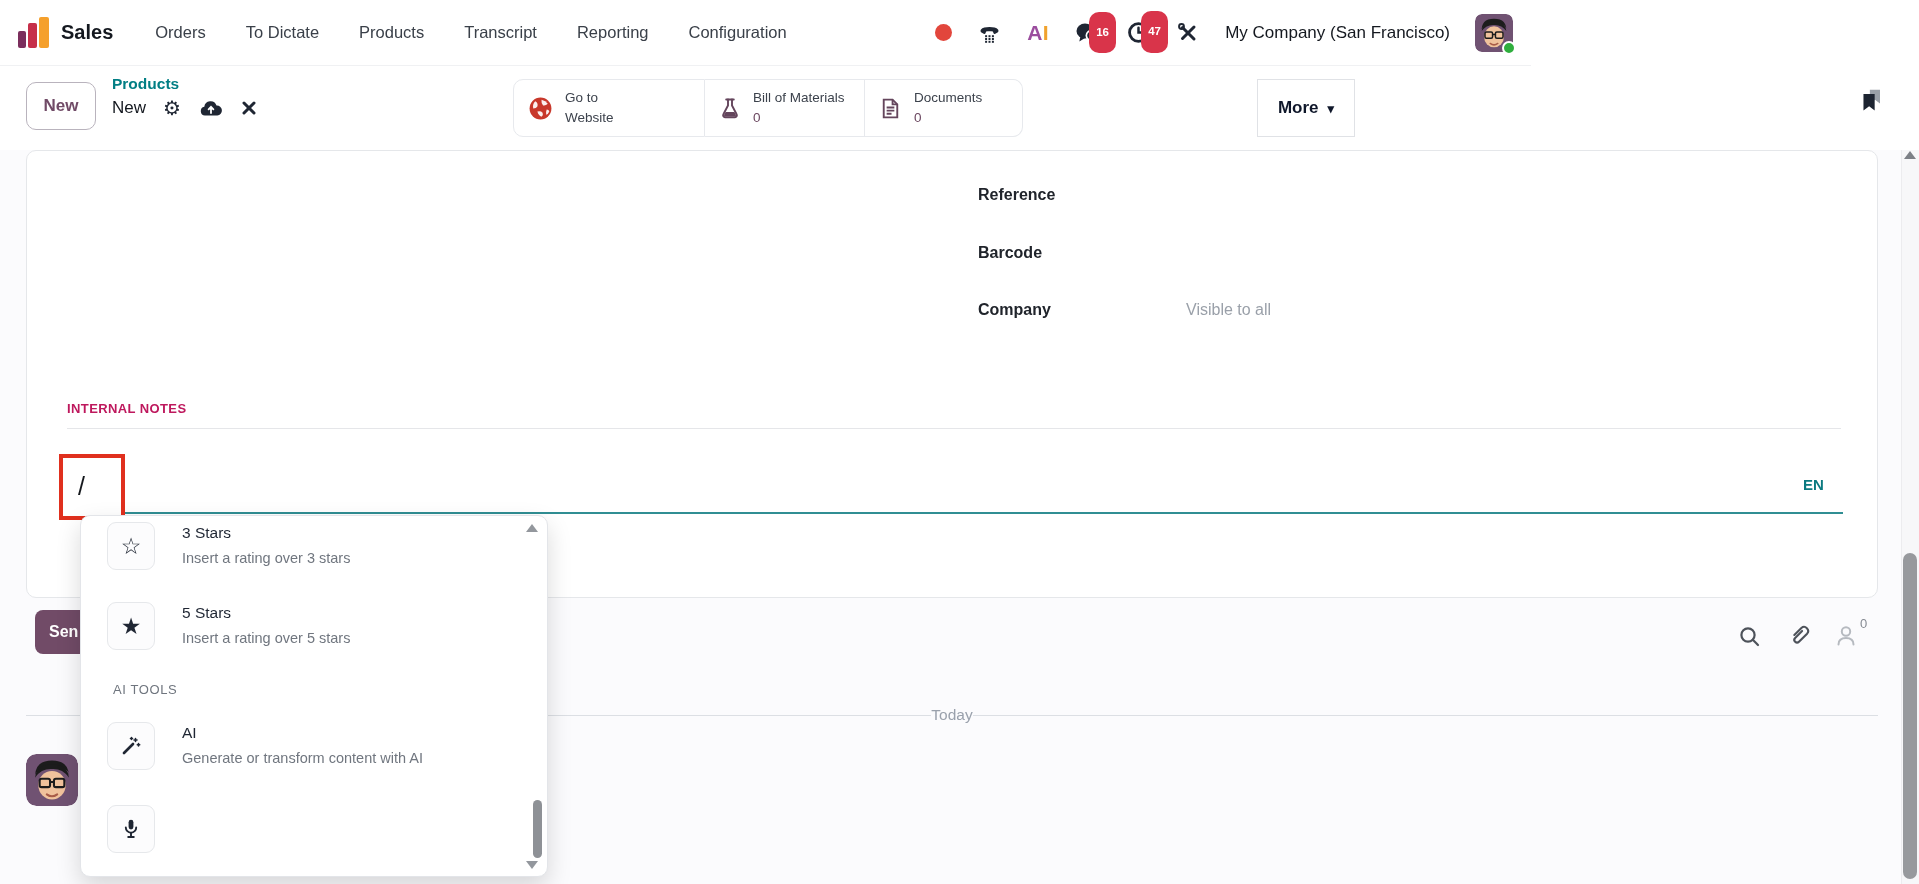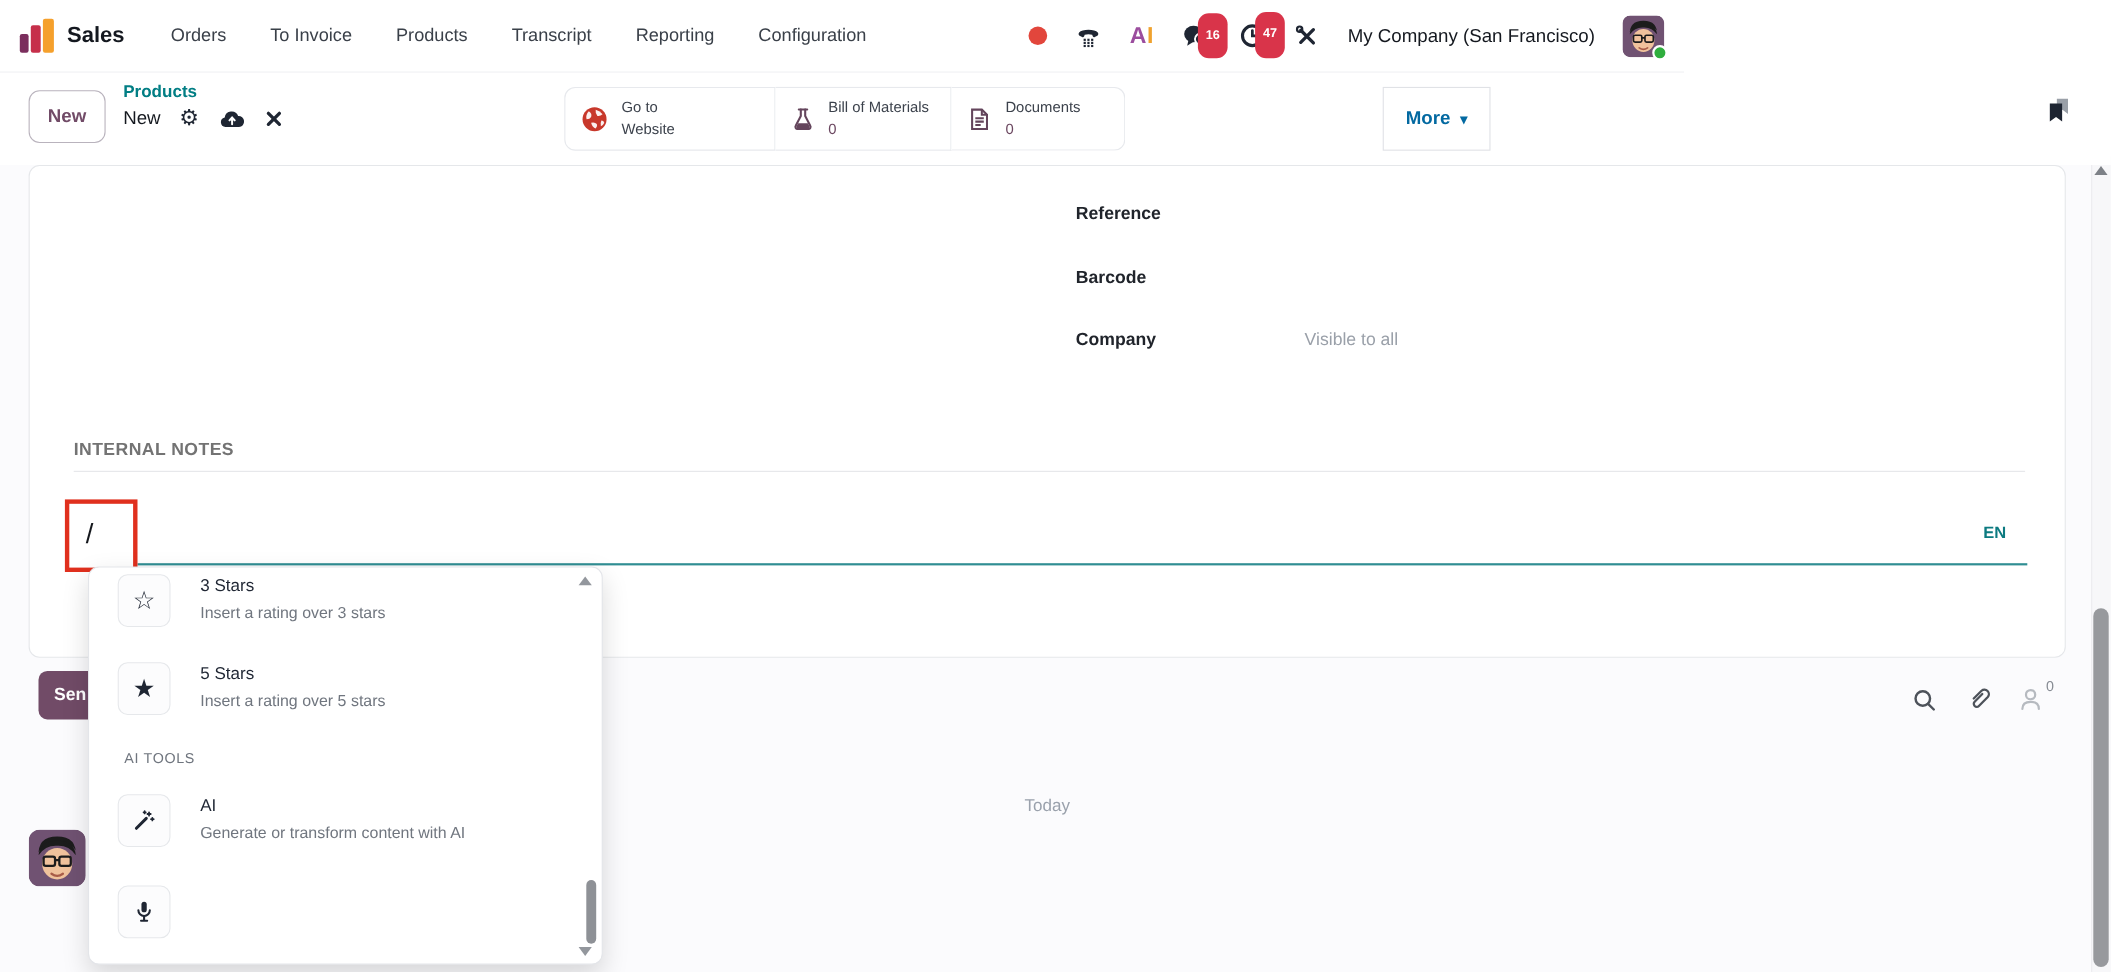--- a/index.html
+++ b/index.html
@@ -125,7 +125,7 @@
   <div class="app-name">Sales</div>
   <div class="nav-menu">
     <div class="nav-item">Orders</div>
-    <div class="nav-item">To Invoice</div>
+    <div class="nav-item">To Dictate</div>
     <div class="nav-item">Products</div>
     <div class="nav-item">Transcript</div>
     <div class="nav-item">Reporting</div>

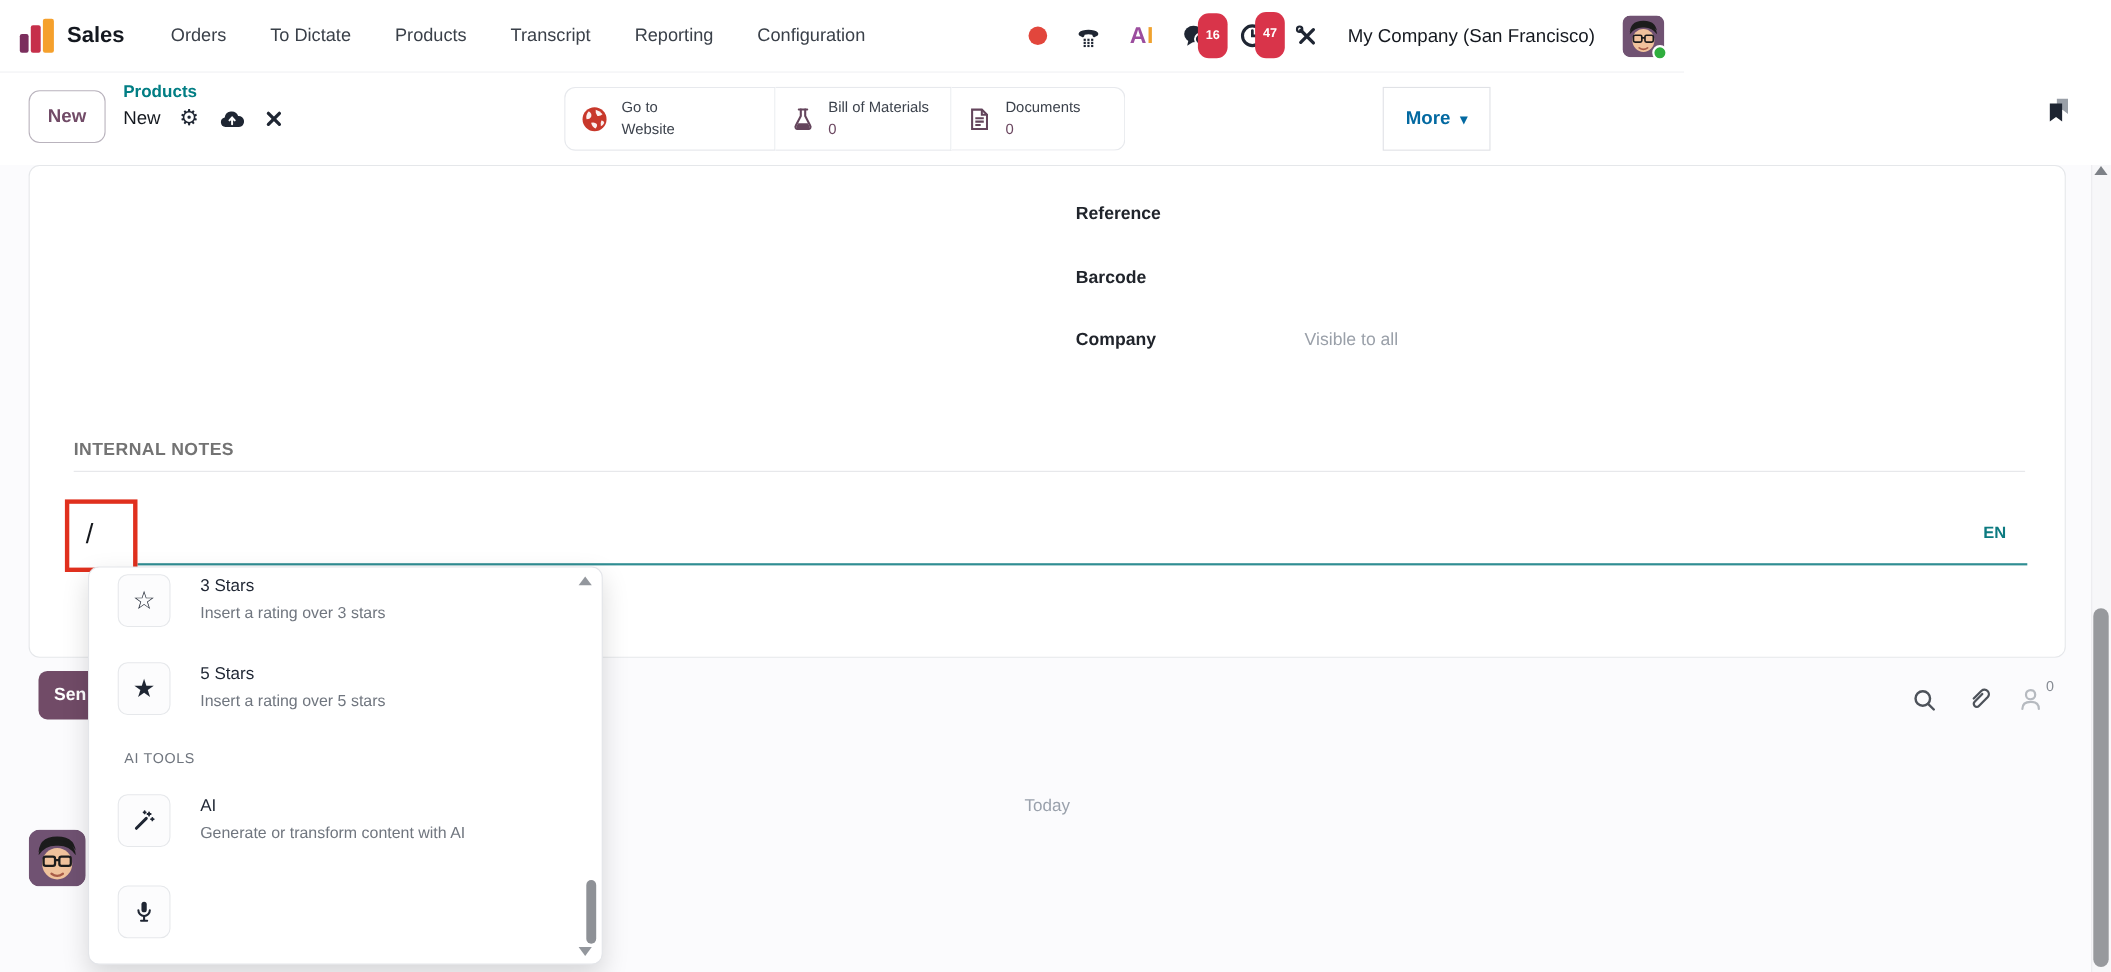--- a/index.html
+++ b/index.html
@@ -54,7 +54,7 @@
   .stat .val { color:#6b4760; line-height:1.45; }
   .btn-more { position:absolute; left:1257px; top:13px; height:58px; width:98px;
     border:1px solid #e0e2e6; border-radius:0; background:#fff; font-size:17px; font-weight:600;
-    color:#0369a1; display:flex; align-items:center; justify-content:center; gap:9px; cursor:pointer;
+    color:#0f172a; display:flex; align-items:center; justify-content:center; gap:9px; cursor:pointer;
     font-family:"Liberation Sans",sans-serif; }
   .caret { font-size:13px; line-height:1; }
   .bookmark { position:absolute; left:1856px; top:20px; cursor:pointer; }

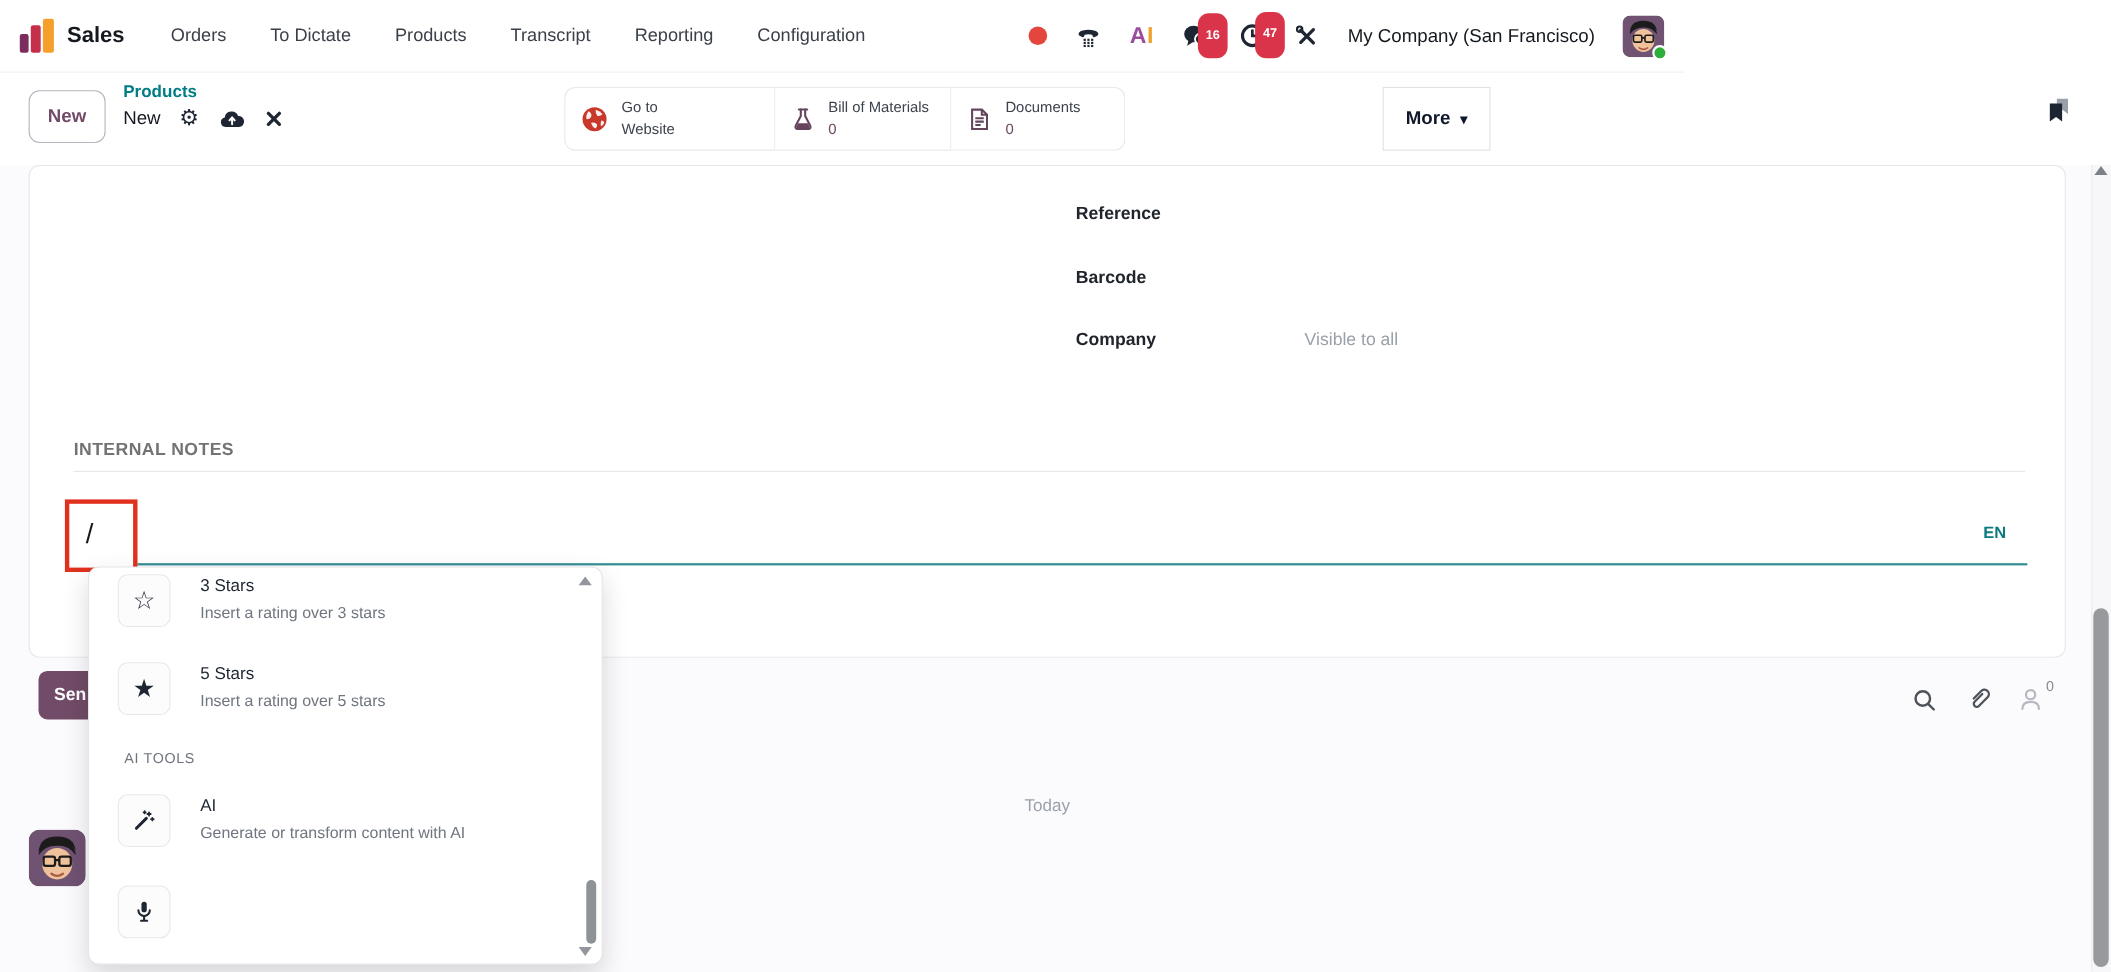--- a/index.html
+++ b/index.html
@@ -65,8 +65,8 @@
     border:1px solid #e5e7ea; border-radius:10px; z-index:2; }
   .field-label { position:absolute; font-size:16px; font-weight:600; color:#20242b; }
   .field-placeholder { position:absolute; font-size:16px; color:#9aa0a9; cursor:text; }
-  .notes-title { position:absolute; left:40px; top:250px; font-size:16px; font-weight:700;
-    color:#737373; letter-spacing:.4px; }
+  .notes-title { position:absolute; left:40px; top:250px; font-size:13px; font-weight:700;
+    color:#be185d; letter-spacing:.4px; }
   .notes-divider { position:absolute; left:40px; top:277px; width:1774px; height:1px; background:#e5e6e9; }
   .notes-underline { position:absolute; left:40px; top:361px; width:1776px; height:2px; background:#0c7a80; opacity:.85; }
   .lang-badge { position:absolute; left:1776px; top:325px; font-size:15px; font-weight:700; color:#0c7a80; cursor:pointer;text-align:center; }

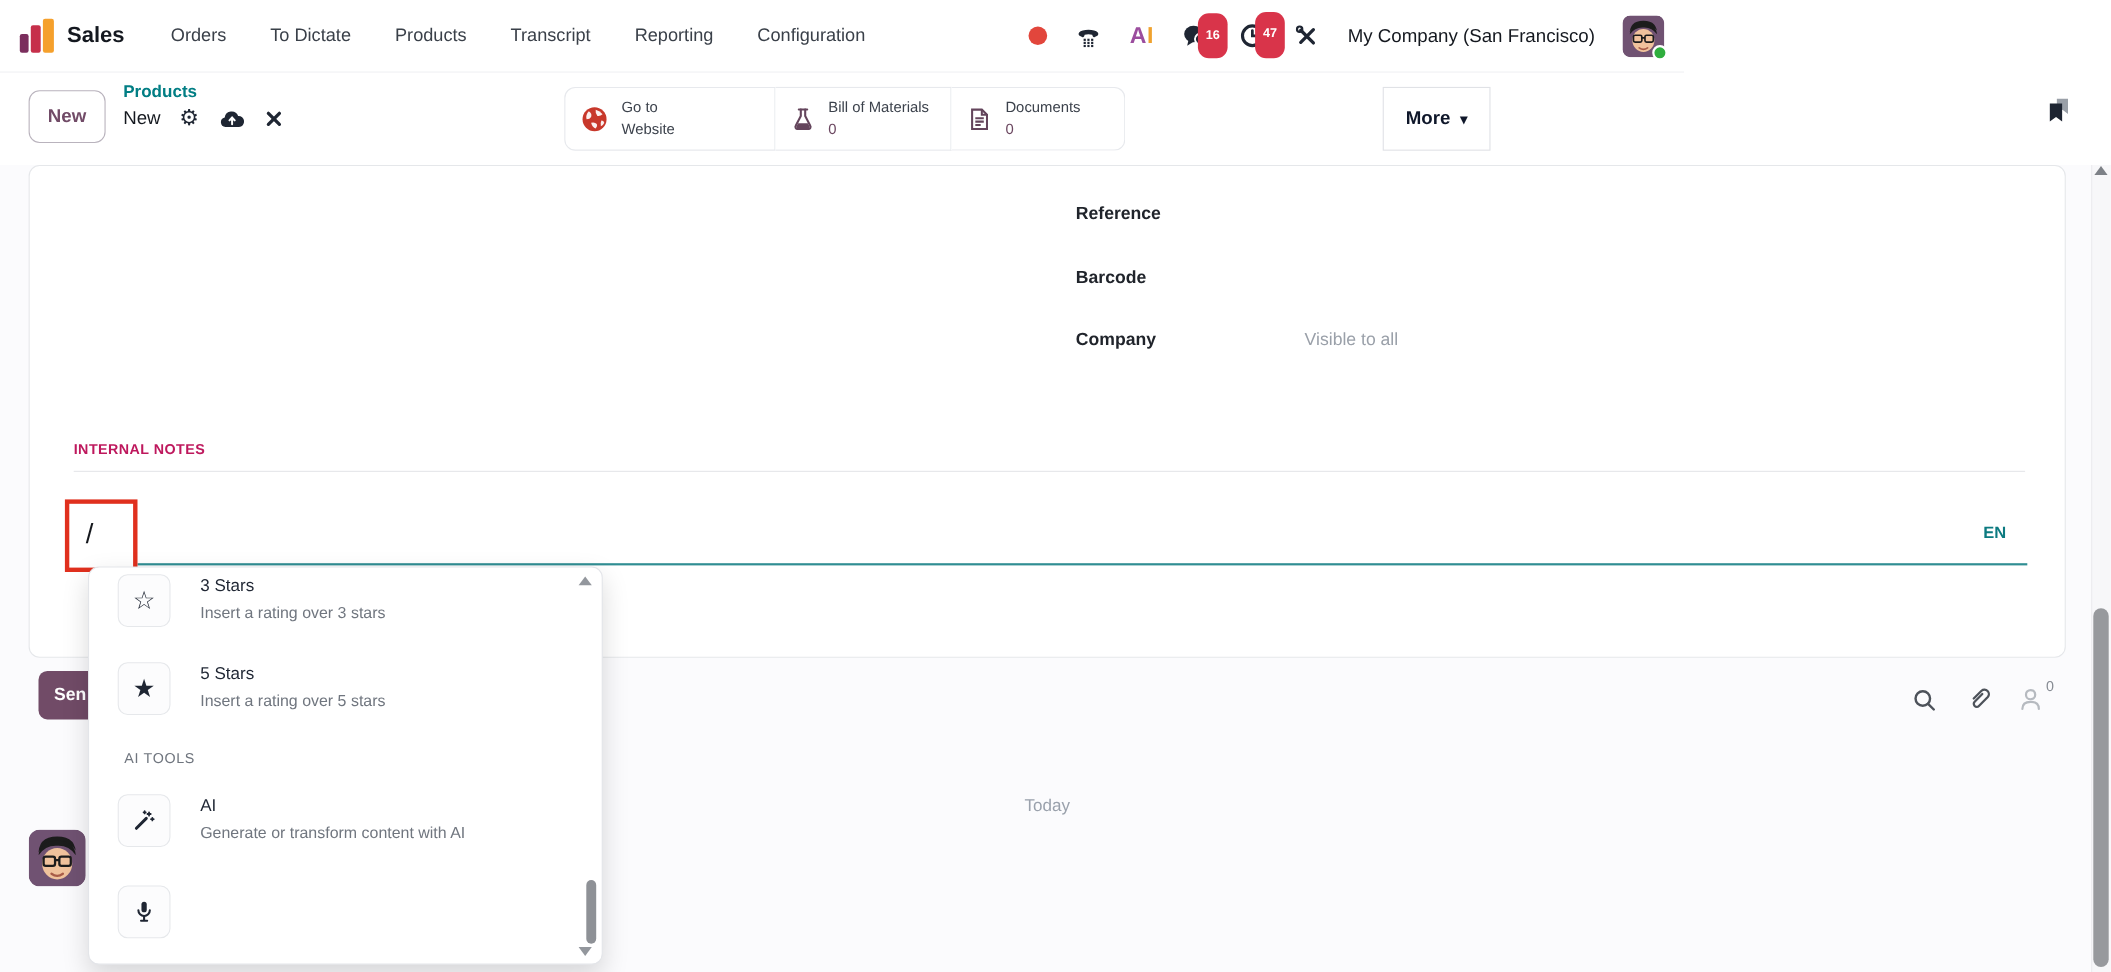--- a/index.html
+++ b/index.html
@@ -81,7 +81,7 @@
   .chat-ic { position:absolute; z-index:4; cursor:pointer; }
   .followers-sup { position:absolute; left:1860px; top:616px; font-size:13px; color:#868b93; z-index:4; }
   .today { position:absolute; left:26px; top:706px; width:1852px; display:flex; align-items:center;
-    gap:18px; color:#9aa1ac; font-size:15.5px; z-index:3;flex-direction:column; }
+    color:#9aa1ac; font-size:15.5px; z-index:3; }
   .today .line { flex:1; height:1px; background:#dcdfe4; }
   .msg-avatar { position:absolute; left:26px; top:754px; width:52px; height:52px; border-radius:10px;
     overflow:hidden; z-index:4; cursor:pointer; }

